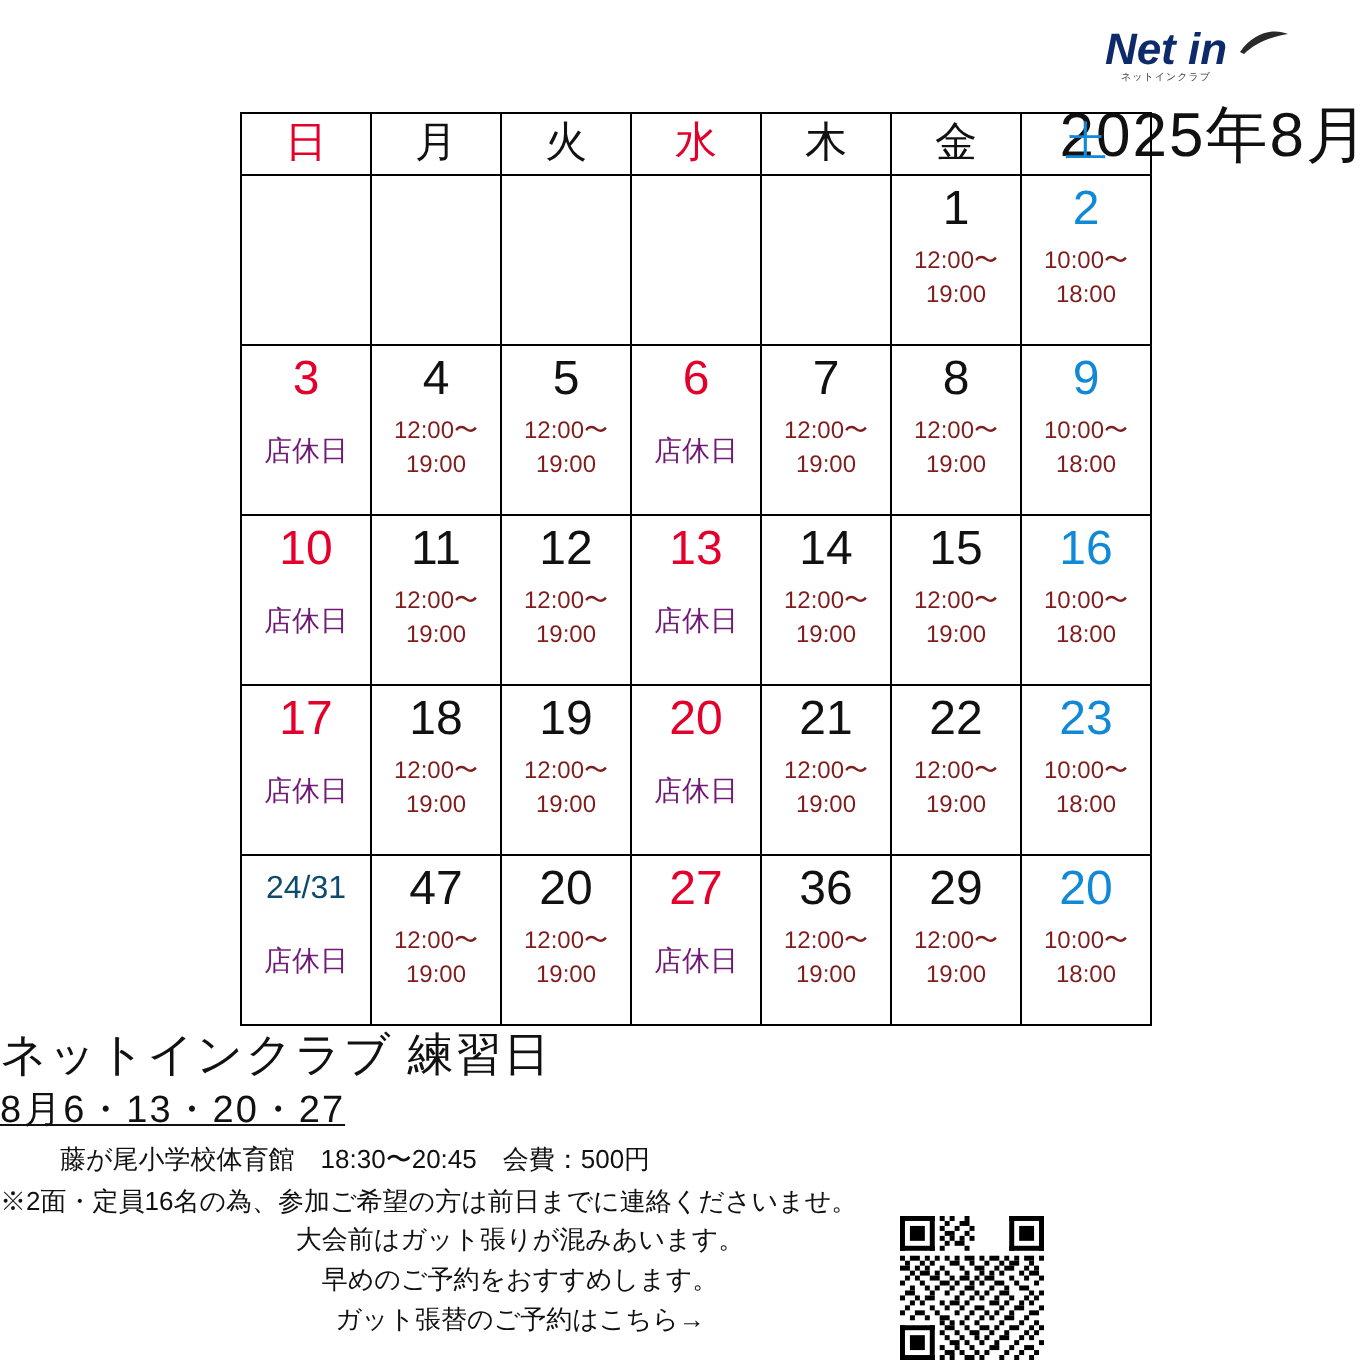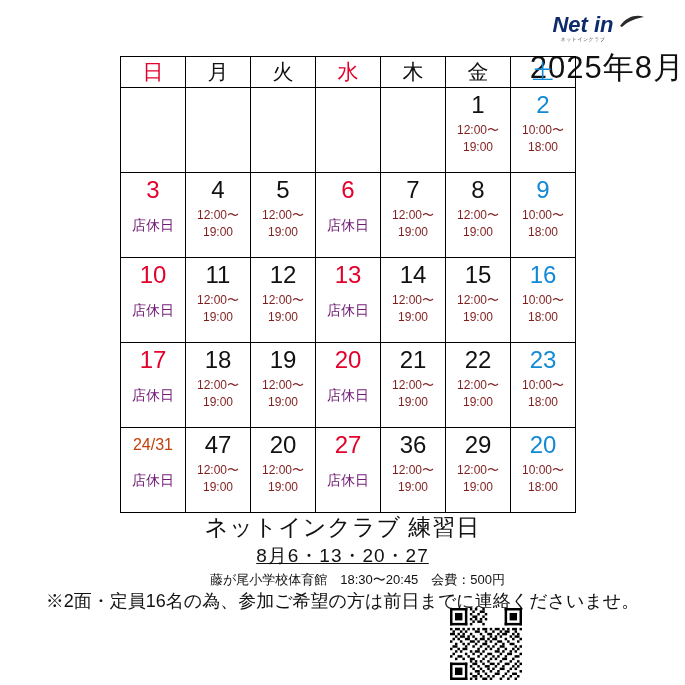--- a/index.html
+++ b/index.html
@@ -106,7 +106,7 @@
   .daynum.blk { color: #111; }
   .daynum.small {
     font-size: 16px;
-    color: #c2410c;
+    color: #0c4a6e;
     line-height: 30px;
   }
   .hours {

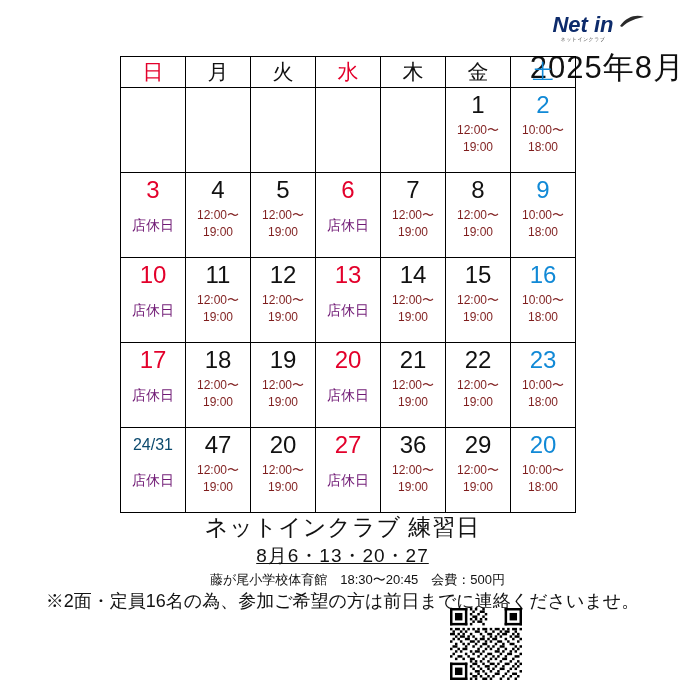--- a/index.html
+++ b/index.html
@@ -127,7 +127,6 @@
     left: 0;
     right: 0;
     top: 512px;
-    text-align: center;
   }
   .f-line1 {
     font-size: 23px;

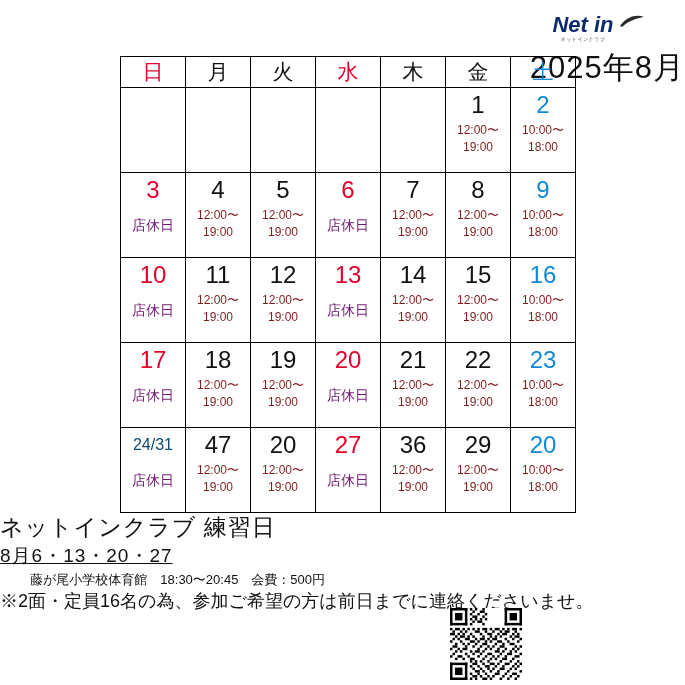--- a/index.html
+++ b/index.html
@@ -145,7 +145,7 @@
     margin-left: 30px;
   }
   .f-line4 {
-    font-size: 18px;
+    font-size: 13px;
     line-height: 20px;
   }
   .bottom {

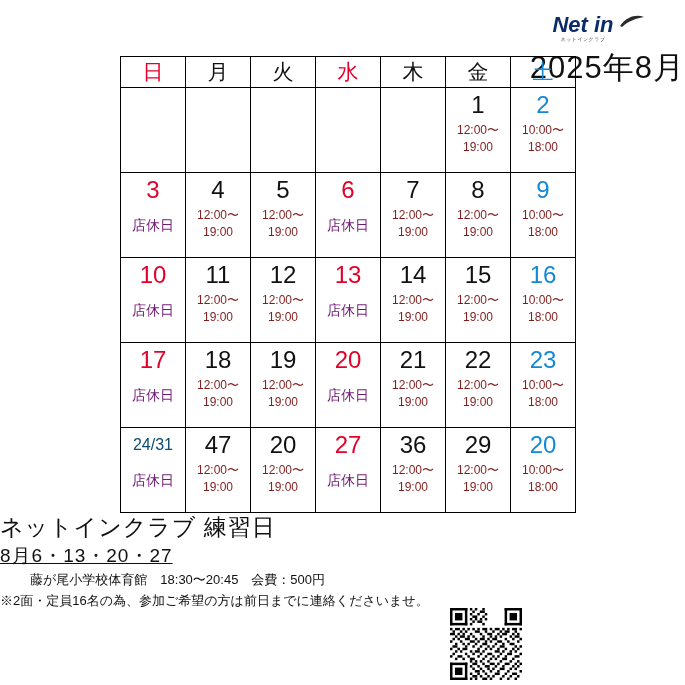--- a/index.html
+++ b/index.html
@@ -415,6 +415,11 @@
   </div>
 
   <div class="bottom">
+    <div class="bottom-text">
+      <div>大会前はガット張りが混みあいます。</div>
+      <div>早めのご予約をおすすめします。</div>
+      <div>ガット張替のご予約はこちら→</div>
+    </div>
     <div class="qr">
       <svg viewBox="0 0 29 29" width="72" height="72">
         <rect width="29" height="29" fill="#ffffff"></rect>

